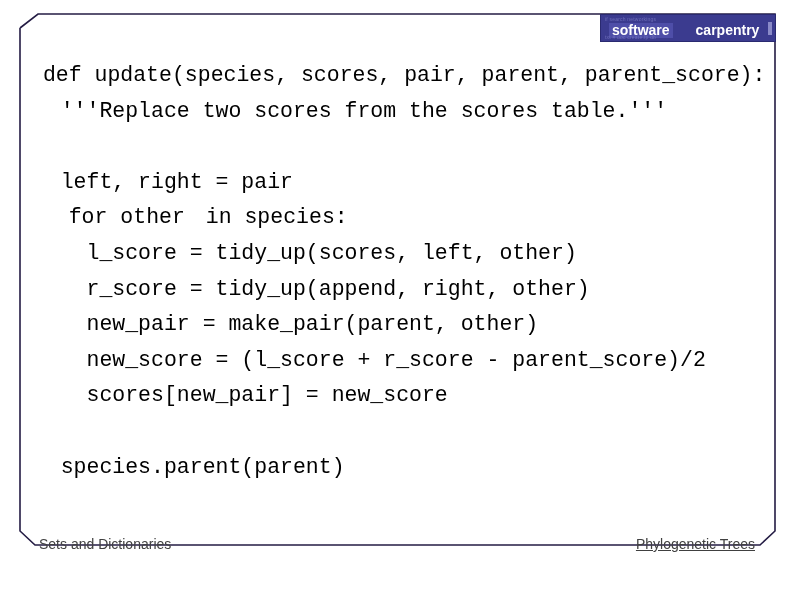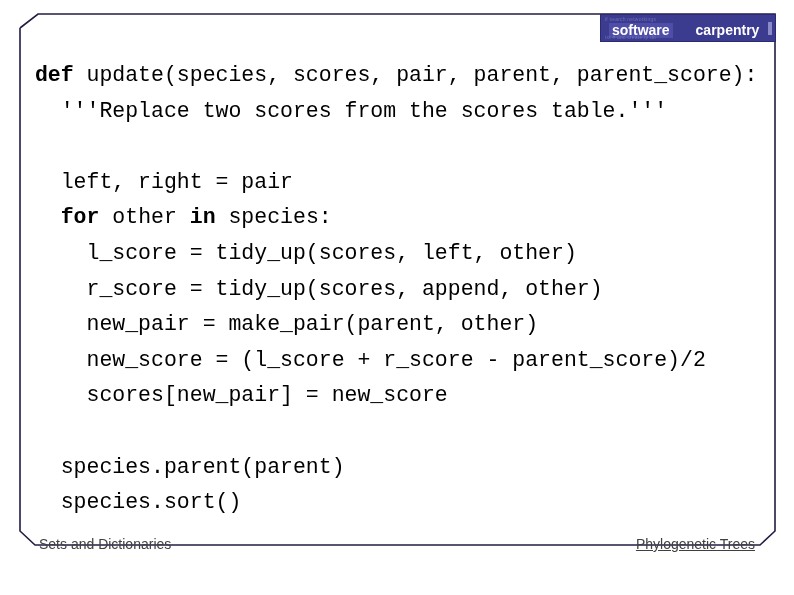--- a/index.html
+++ b/index.html
@@ -106,7 +106,7 @@
     white-space: pre;
     letter-spacing: 0px;
   }
-  .codeline b { font-weight: bold; }
+  .codeline b { font-weight: normal; padding-left: 8px; }
   .codeline.blank { color: transparent; }
 
   

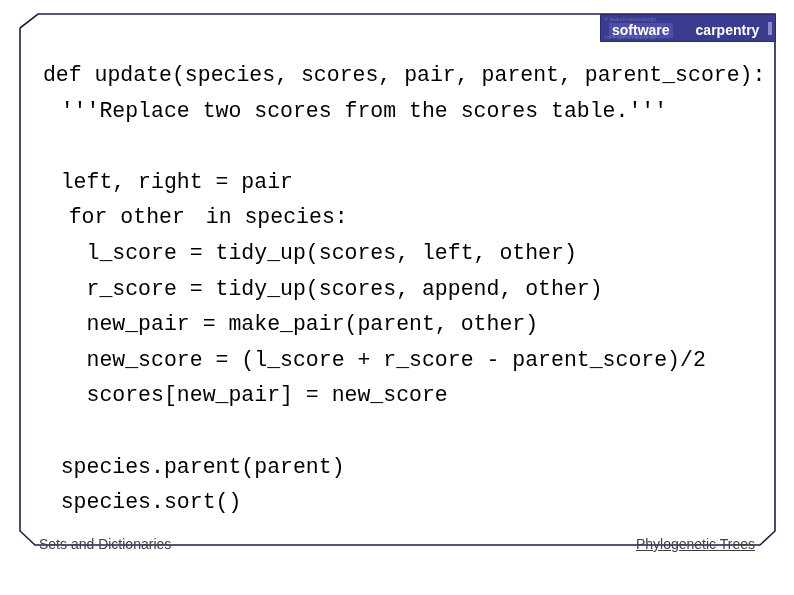--- a/index.html
+++ b/index.html
@@ -147,7 +147,7 @@
       <div class="codeline"><span>   left, right = pair</span></div>
       <div class="codeline"><b>   for</b><span> other </span><b>in</b><span> species:</span></div>
       <div class="codeline"><span>     l_score = tidy_up(scores, left, other)</span></div>
-      <div class="codeline"><span>     r_score = tidy_up(scores, append, other)</span></div>
+      <div class="codeline"><span>     r_score = tidy_up(append, right, other)</span></div>
       <div class="codeline"><span>     new_pair = make_pair(parent, other)</span></div>
       <div class="codeline"><span>     new_score = (l_score + r_score - parent_score)/2</span></div>
       <div class="codeline"><span>     scores[new_pair] = new_score</span></div>

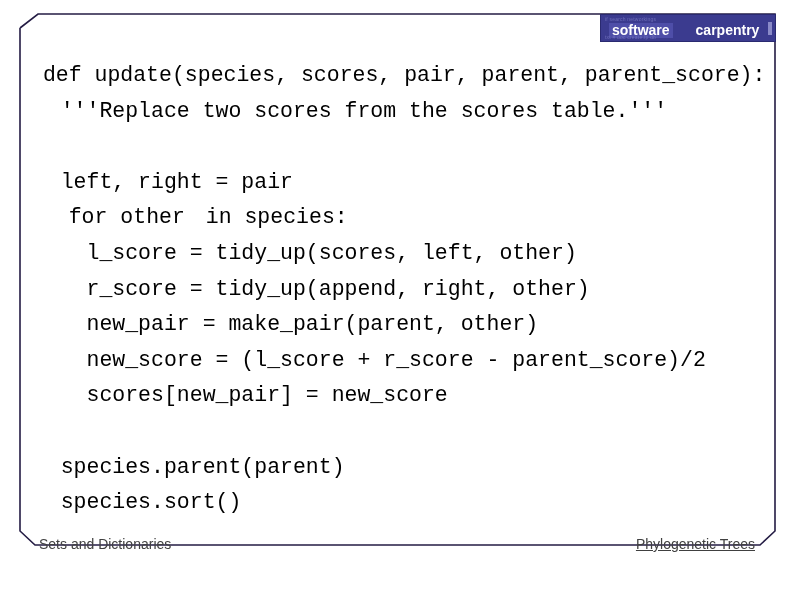--- a/index.html
+++ b/index.html
@@ -153,7 +153,6 @@
       <div class="codeline"><span>     scores[new_pair] = new_score</span></div>
       <div class="codeline blank">&nbsp;</div>
       <div class="codeline"><span>   species.parent(parent)</span></div>
-      <div class="codeline"><span>   species.sort()</span></div>
     </div>
 
   <div id="footer-left">Sets and Dictionaries</div>

